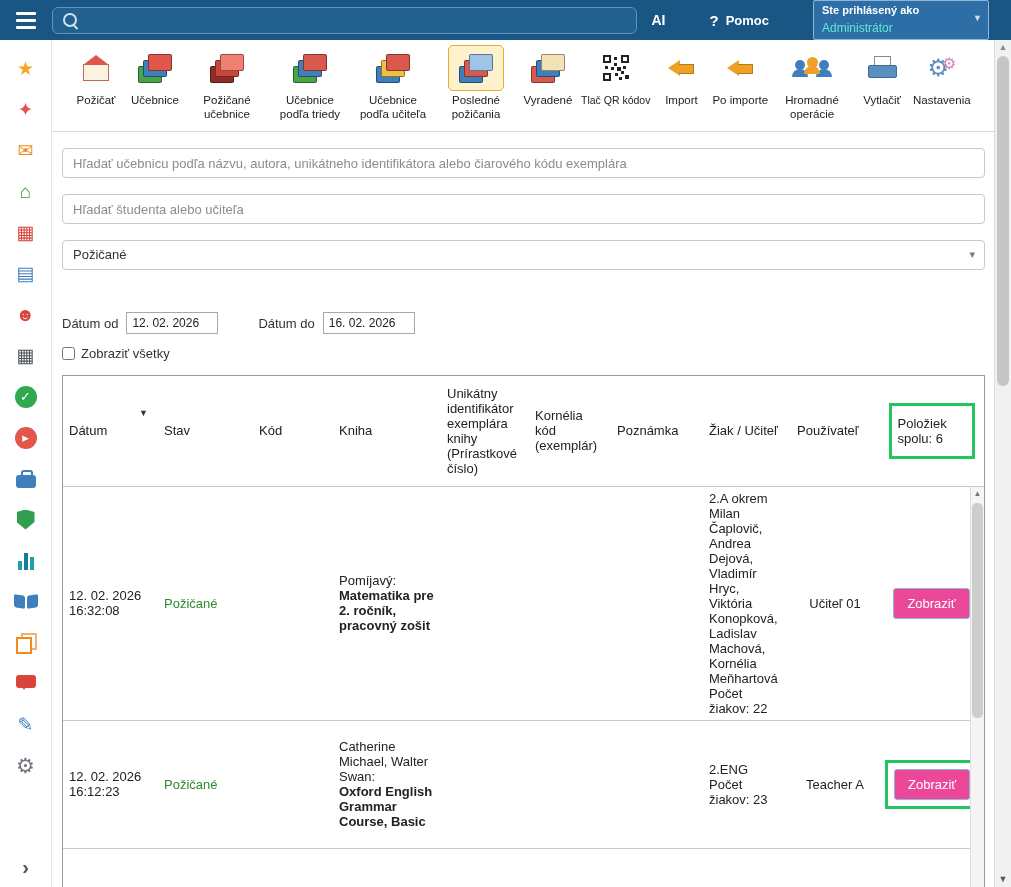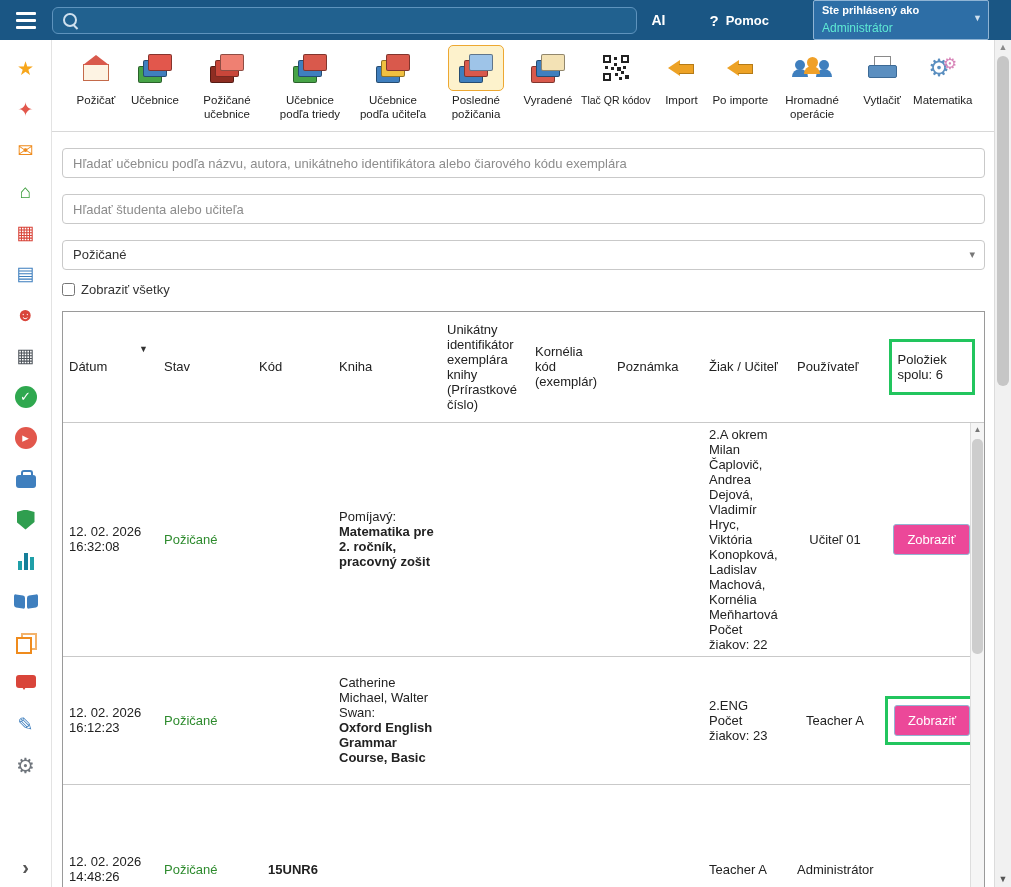--- a/index.html
+++ b/index.html
@@ -334,7 +334,7 @@
     <div class="tb-iconbox">
         <span class="icon-gears"><b class="g1">⚙</b><b class="g2">⚙</b></span>
       </div>
-    <div class="tb-label">Matematika</div>
+    <div class="tb-label">Nastavenia</div>
   </div>
 </div>
 

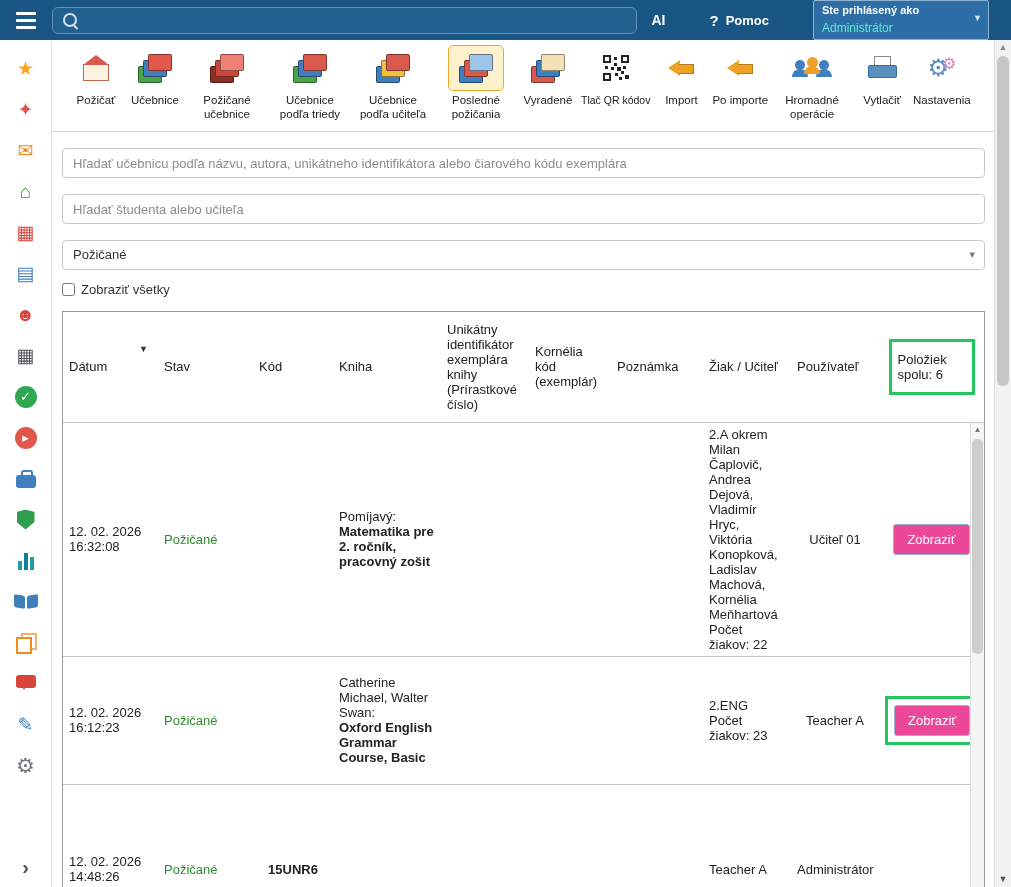--- a/index.html
+++ b/index.html
@@ -348,6 +348,13 @@
     <span class="sel-caret">▾</span>
   </div>
 
+  <div class="date-row">
+    <span class="date-label">Dátum od</span>
+    <input class="date-input" value="12. 02. 2026" style="">
+    <span class="date-gap"></span>
+    <span class="date-label">Dátum do</span>
+    <input class="date-input" value="16. 02. 2026" style="">
+  </div>
 
   <label class="chk-row">
     <input type="checkbox" style="">

